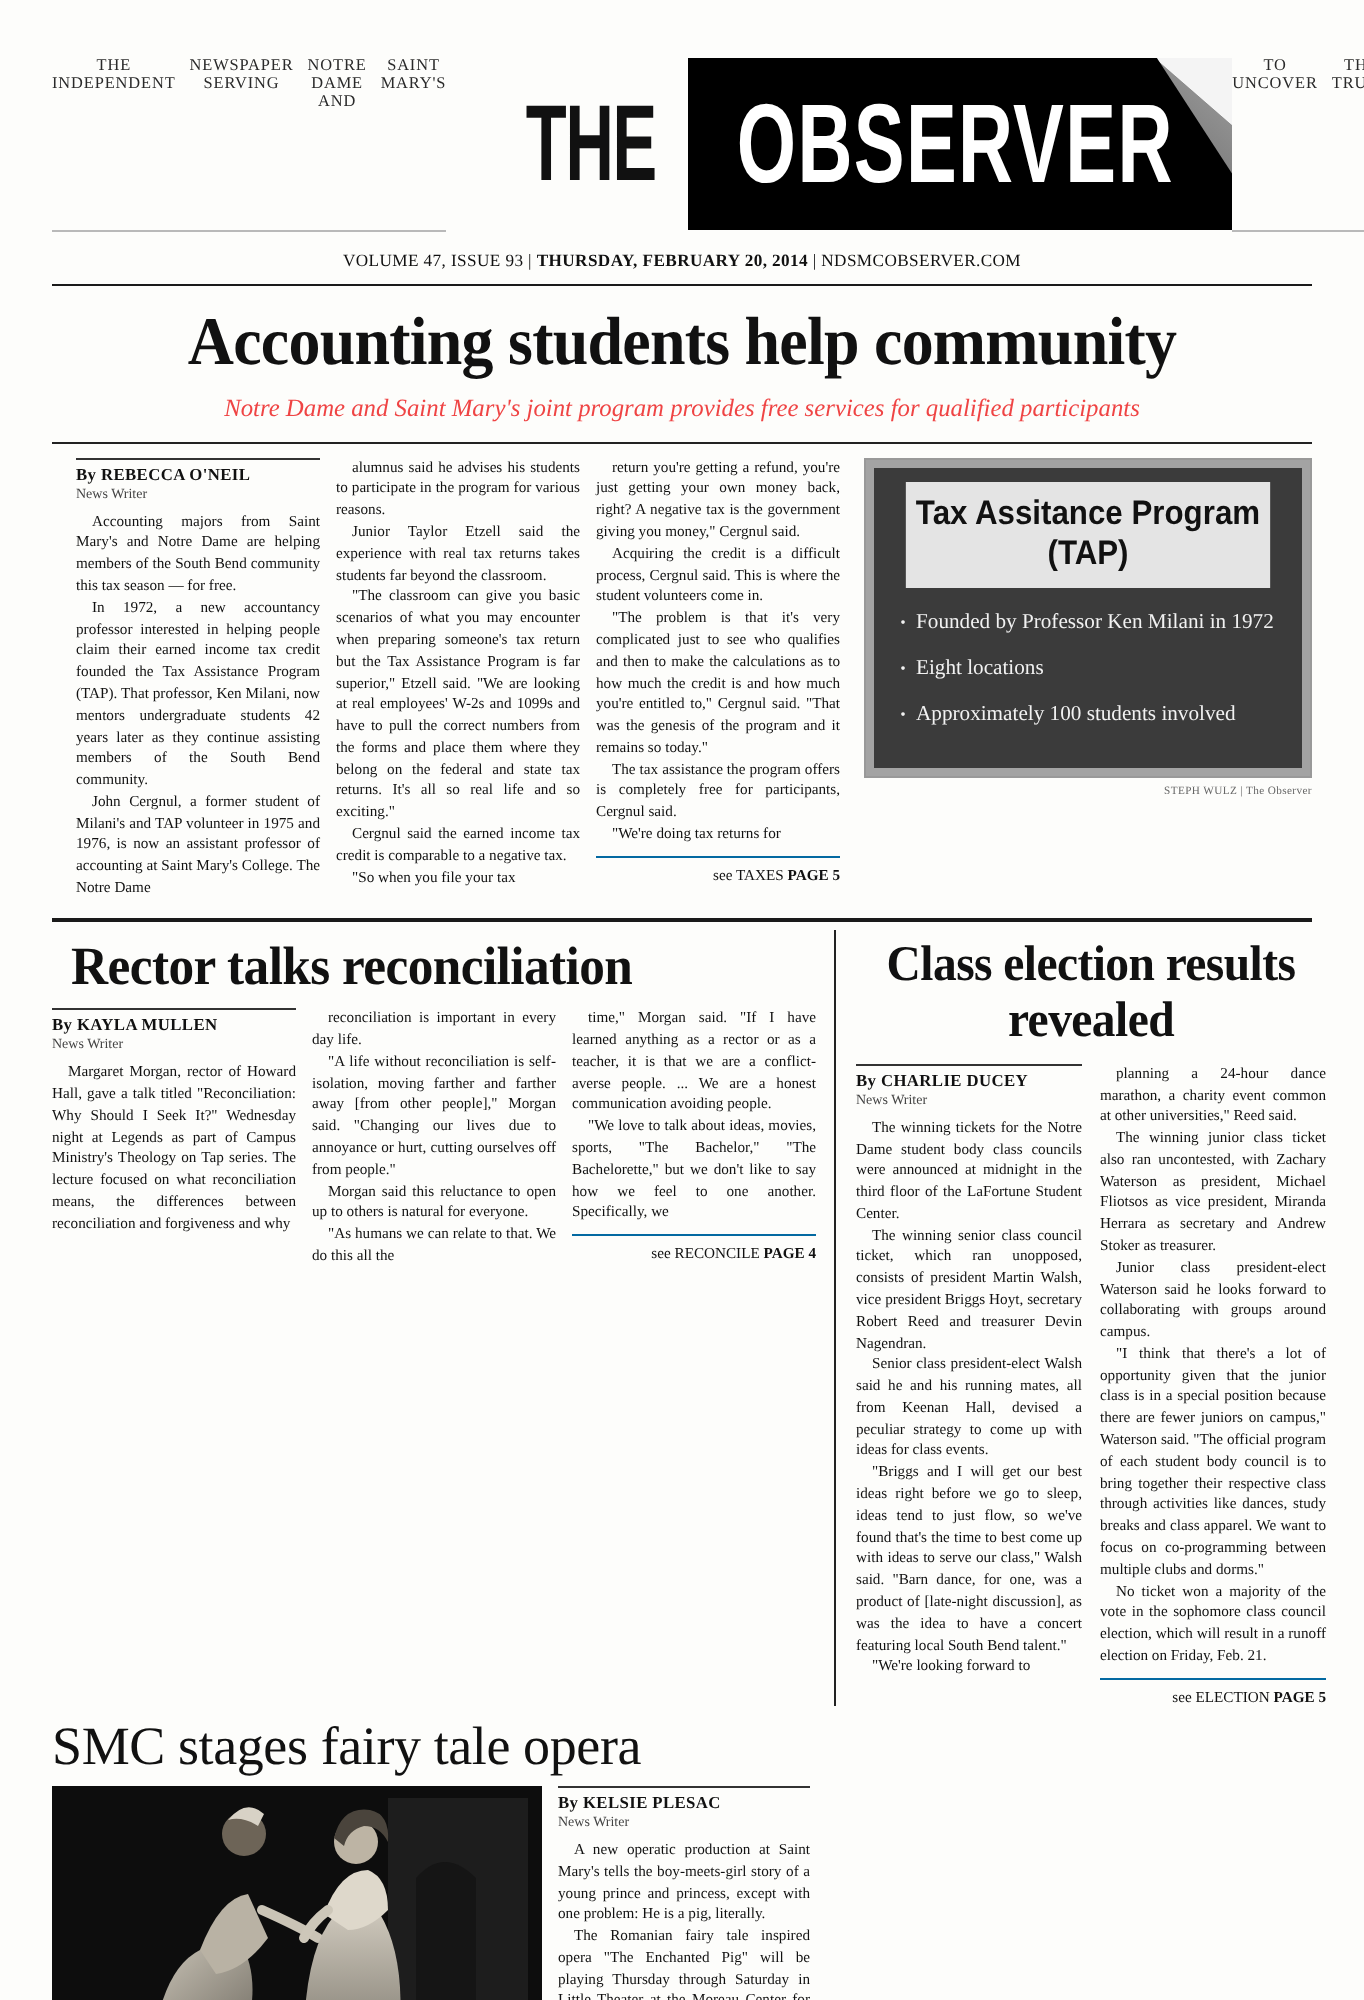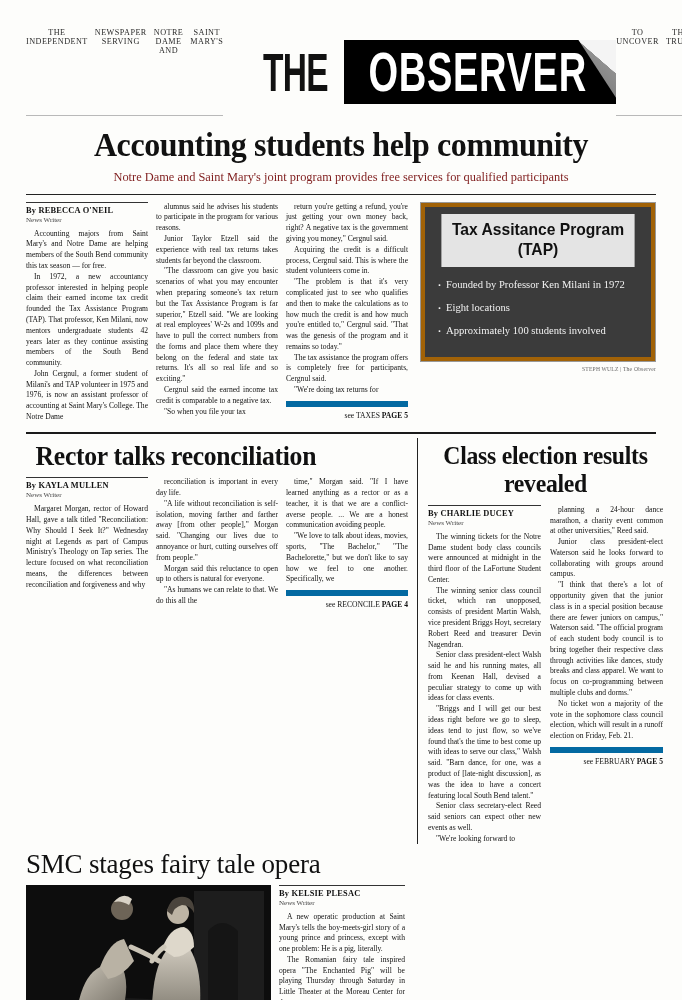--- a/index.html
+++ b/index.html
@@ -25,7 +25,7 @@
     transform:scaleX(.62);transform-origin:right center;margin-right:2px;
   }
   .obs-block{
-    background:#000;color:#fff;position:relative;height:64px;width:272px;
+    background:#000;color:#fff;position:relative;height:86px;width:272px;
     display:flex;align-items:center;justify-content:center;overflow:hidden;
   }
   .obs-word{

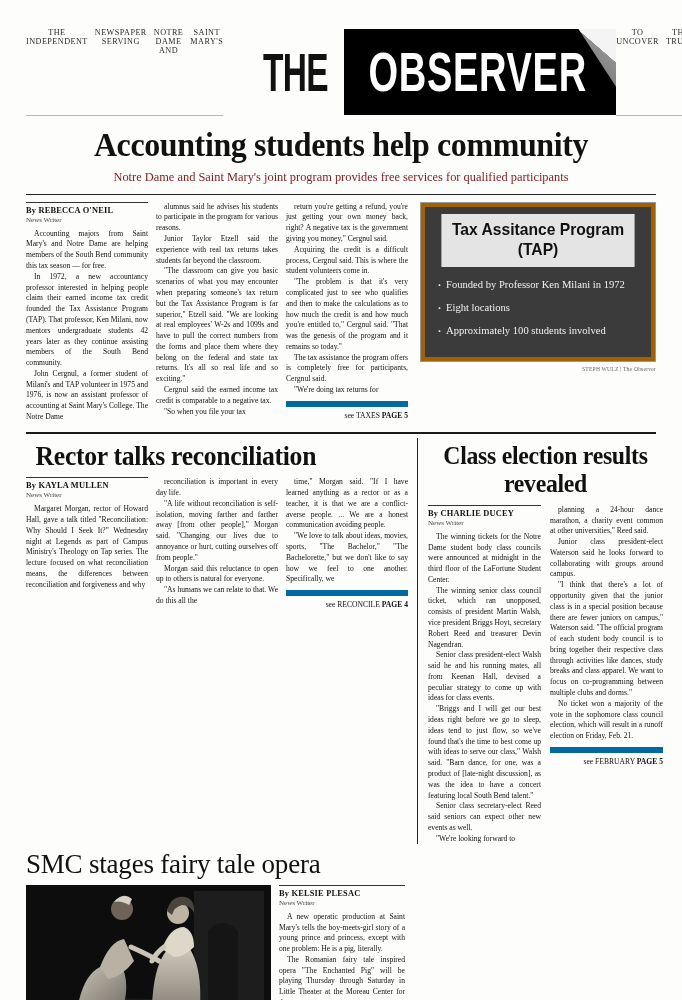--- a/index.html
+++ b/index.html
@@ -147,6 +147,9 @@
     </div>
   </div>
 
+  <div class="dateline">
+    <span>VOLUME 47, ISSUE 93 | </span><b>THURSDAY, FEBRUARY 20, 2014</b><span> | NDSMCOBSERVER.COM</span>
+  </div>
 
   <h1 class="lead-head">Accounting students help community</h1>
   <div class="lead-deck">Notre Dame and Saint Mary's joint program provides free services for qualified participants</div>

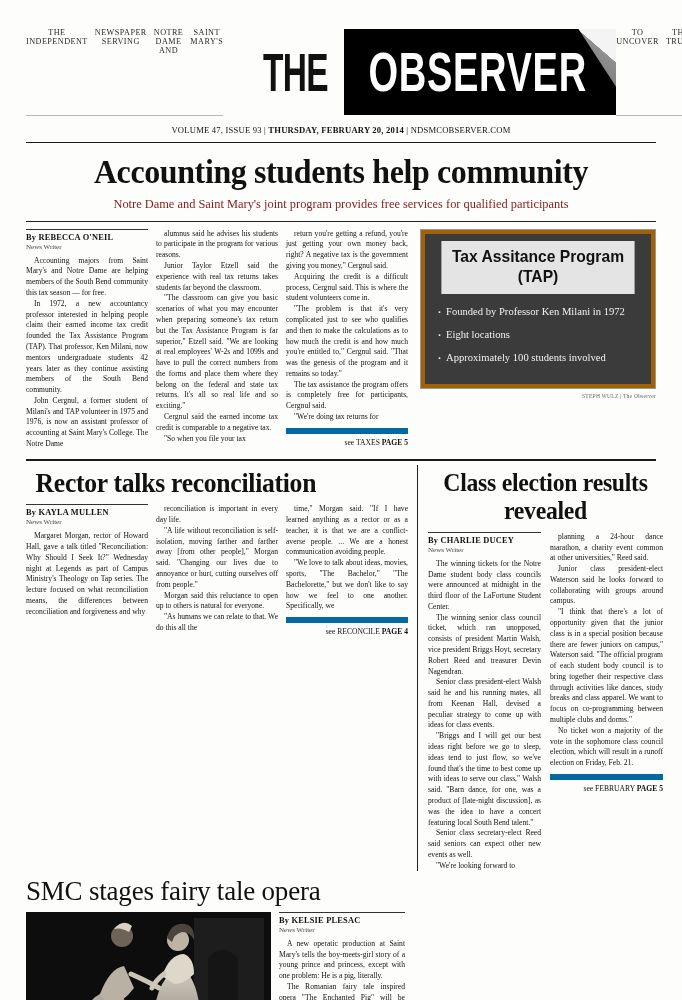--- a/index.html
+++ b/index.html
@@ -50,7 +50,7 @@
     transform:scaleX(.94);
   }
   .lead-deck{
-    text-align:center;font-size:12.4px;margin:7px 0 9px;color:#7f1d1d;
+    text-align:center;font-style:italic;font-size:12.4px;margin:7px 0 9px;color:#ef4444;
   }
   .rule-thin{border-top:1px solid #222;margin:0 0 7px;}
 

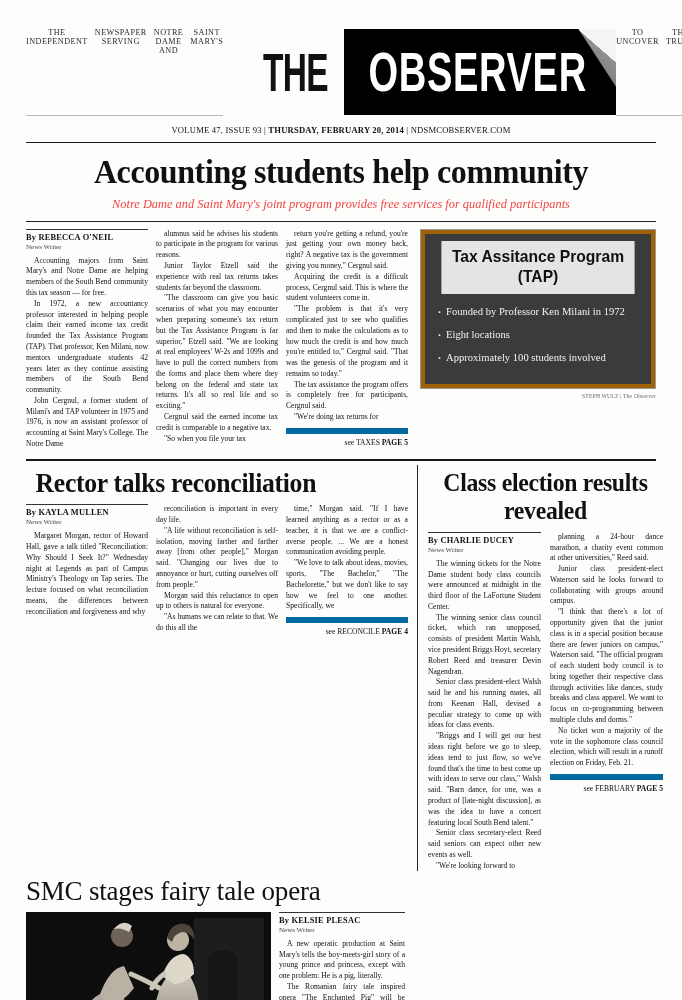--- a/index.html
+++ b/index.html
@@ -69,7 +69,7 @@
   .jump b{font-weight:bold;}
 
   
-  .lead-wrap{display:flex;gap:8px;}
+  .lead-wrap{display:flex;gap:8px;margin-left:12px;}
   .lead-cols{display:flex;gap:8px;flex:0 0 382px;}
   .lead-cols .col{width:122px;}
   .tapbox{flex:1;margin-left:4px;}

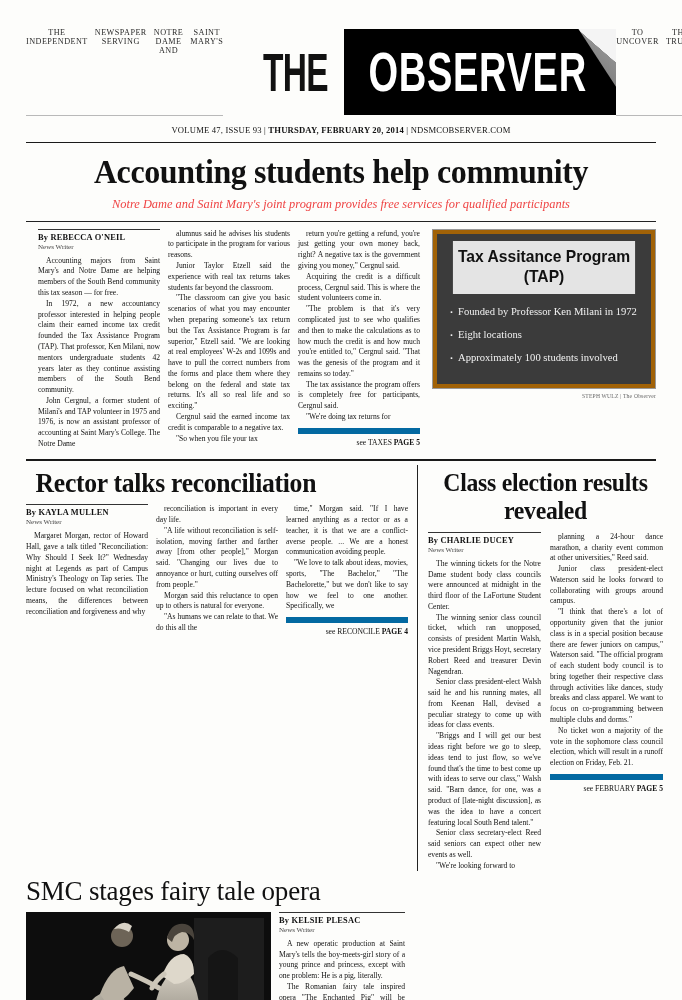--- a/index.html
+++ b/index.html
@@ -73,7 +73,7 @@
   .lead-cols{display:flex;gap:8px;flex:0 0 382px;}
   .lead-cols .col{width:122px;}
   .tapbox{flex:1;margin-left:4px;}
-  .tap-outer{border:1px solid #999;background:#a16207;padding:4px;}
+  .tap-outer{border:1px solid #999;background:#a3a3a3;padding:4px;}
   .tap-inner{background:#3b3b3b;padding:7px 8px 10px;}
   .tap-title{
     background:#e4e4e4;color:#111;text-align:center;

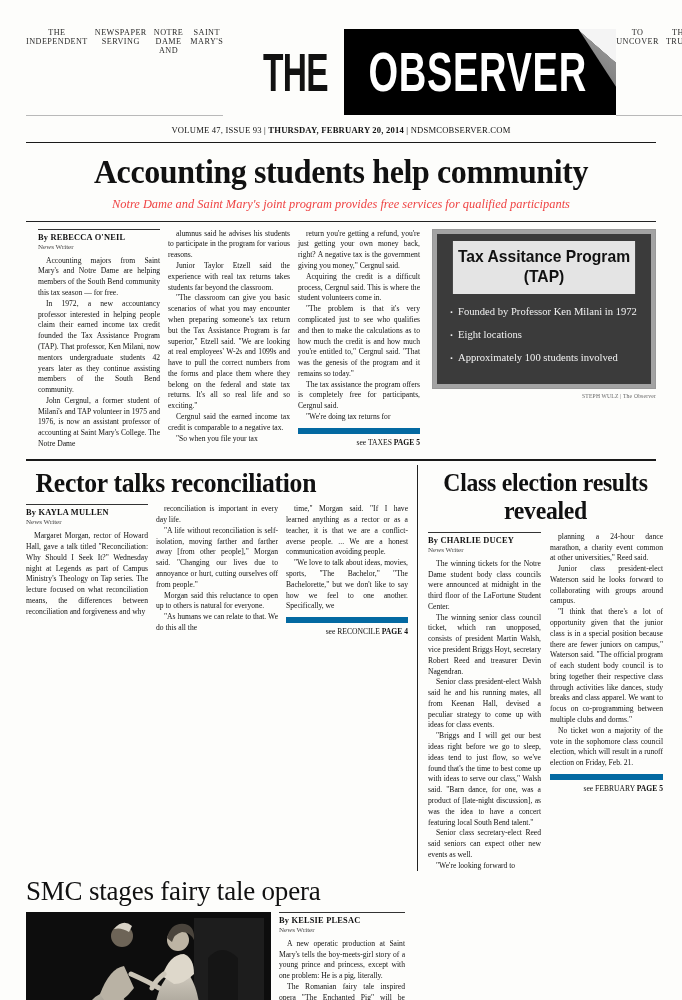--- a/index.html
+++ b/index.html
@@ -65,7 +65,7 @@
   }
   .col p.first{text-indent:8px;}
   .jump{font-size:7.6px;text-align:right;margin-top:5px;padding-top:4px;
-    border-top:6px solid #0369a1;}
+    border-top:1px solid #0369a1;}
   .jump b{font-weight:bold;}
 
   

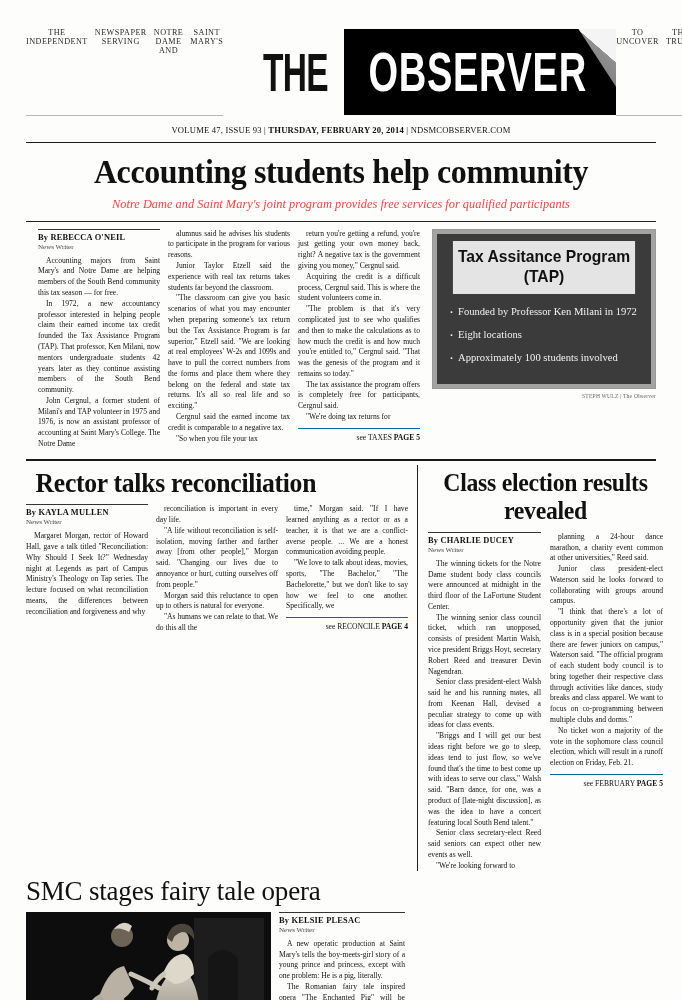--- a/index.html
+++ b/index.html
@@ -242,6 +242,7 @@
         </div>
         <div class="col">
           <p>planning a 24-hour dance marathon, a charity event common at other universities," Reed said.</p>
+          <p>The winning junior class ticket also ran uncontested, with Zachary Waterson as president, Michael Fliotsos as vice president, Miranda Herrara as secretary and Andrew Stoker as treasurer.</p>
           <p>Junior class president-elect Waterson said he looks forward to collaborating with groups around campus.</p>
           <p>"I think that there's a lot of opportunity given that the junior class is in a special position because there are fewer juniors on campus," Waterson said. "The official program of each student body council is to bring together their respective class through activities like dances, study breaks and class apparel. We want to focus on co-programming between multiple clubs and dorms."</p>
           <p>No ticket won a majority of the vote in the sophomore class council election, which will result in a runoff election on Friday, Feb. 21.</p>

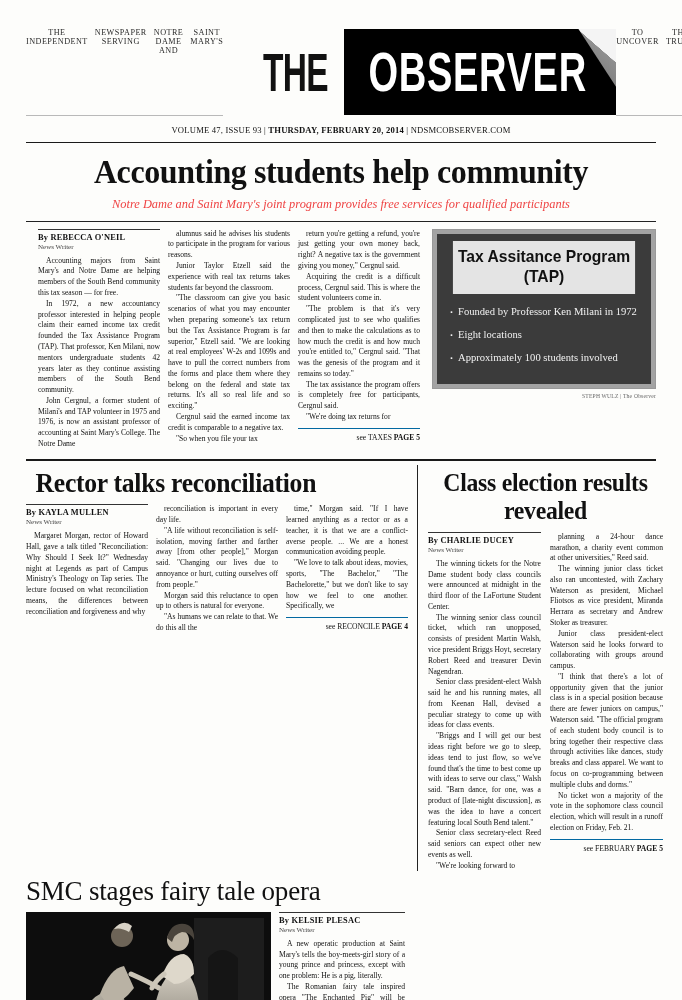--- a/index.html
+++ b/index.html
@@ -237,7 +237,6 @@
           <p>The winning senior class council ticket, which ran unopposed, consists of president Martin Walsh, vice president Briggs Hoyt, secretary Robert Reed and treasurer Devin Nagendran.</p>
           <p>Senior class president-elect Walsh said he and his running mates, all from Keenan Hall, devised a peculiar strategy to come up with ideas for class events.</p>
           <p>"Briggs and I will get our best ideas right before we go to sleep, ideas tend to just flow, so we've found that's the time to best come up with ideas to serve our class," Walsh said. "Barn dance, for one, was a product of [late-night discussion], as was the idea to have a concert featuring local South Bend talent."</p>
-          <p>Senior class secretary-elect Reed said seniors can expect other new events as well.</p>
           <p>"We're looking forward to</p>
         </div>
         <div class="col">

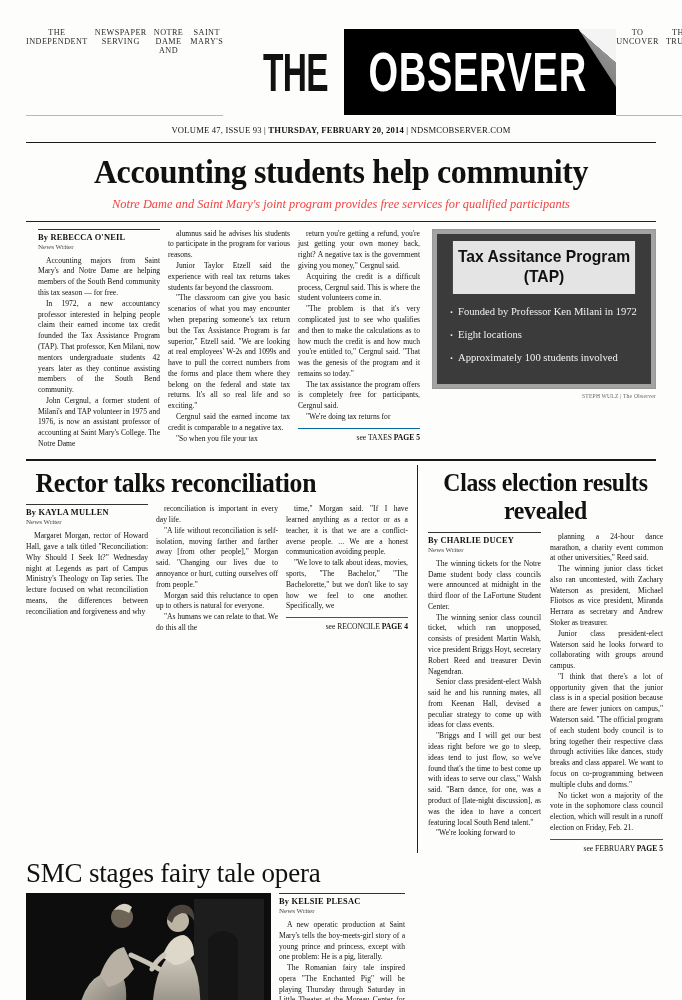--- a/index.html
+++ b/index.html
@@ -245,7 +245,7 @@
           <p>Junior class president-elect Waterson said he looks forward to collaborating with groups around campus.</p>
           <p>"I think that there's a lot of opportunity given that the junior class is in a special position because there are fewer juniors on campus," Waterson said. "The official program of each student body council is to bring together their respective class through activities like dances, study breaks and class apparel. We want to focus on co-programming between multiple clubs and dorms."</p>
           <p>No ticket won a majority of the vote in the sophomore class council election, which will result in a runoff election on Friday, Feb. 21.</p>
-          <div class="jump"><span>see FEBRUARY </span><b>PAGE 5</b></div>
+          <div class="jump"><span>see ELECTION </span><b>PAGE 5</b></div>
         </div>
       </div>
     </div>

